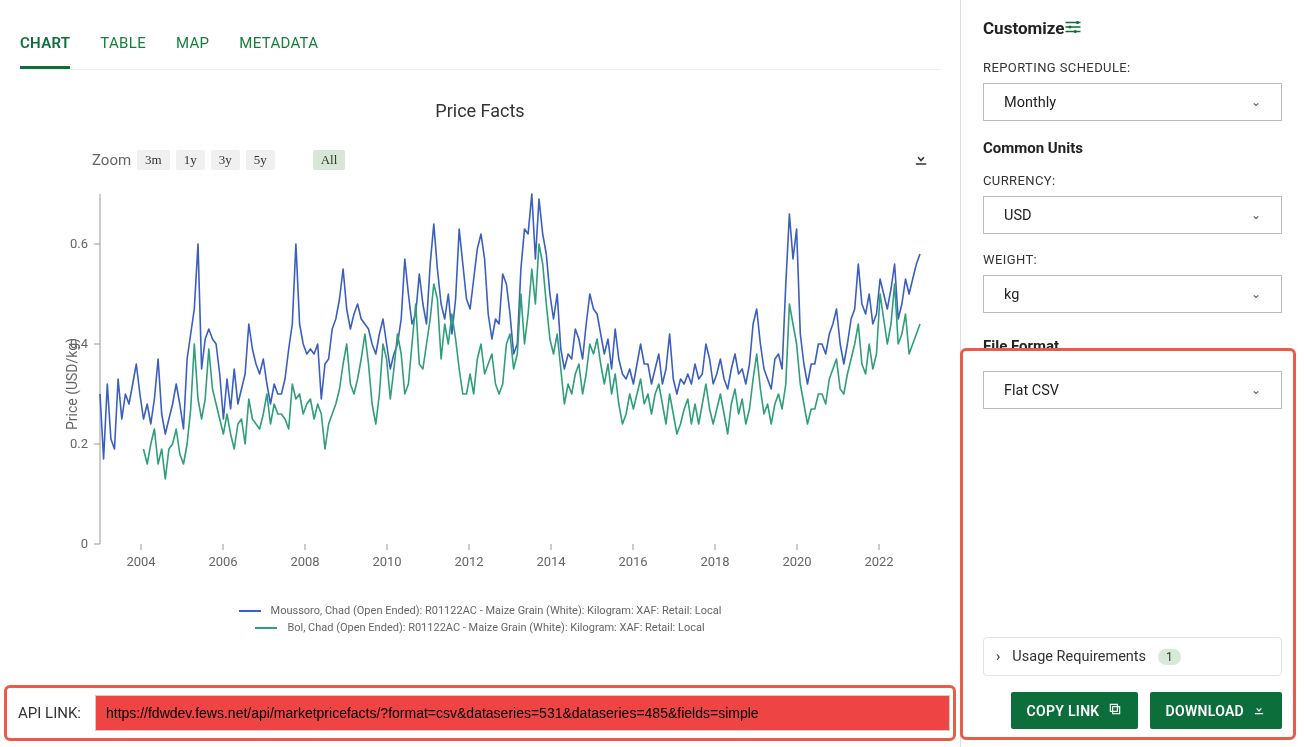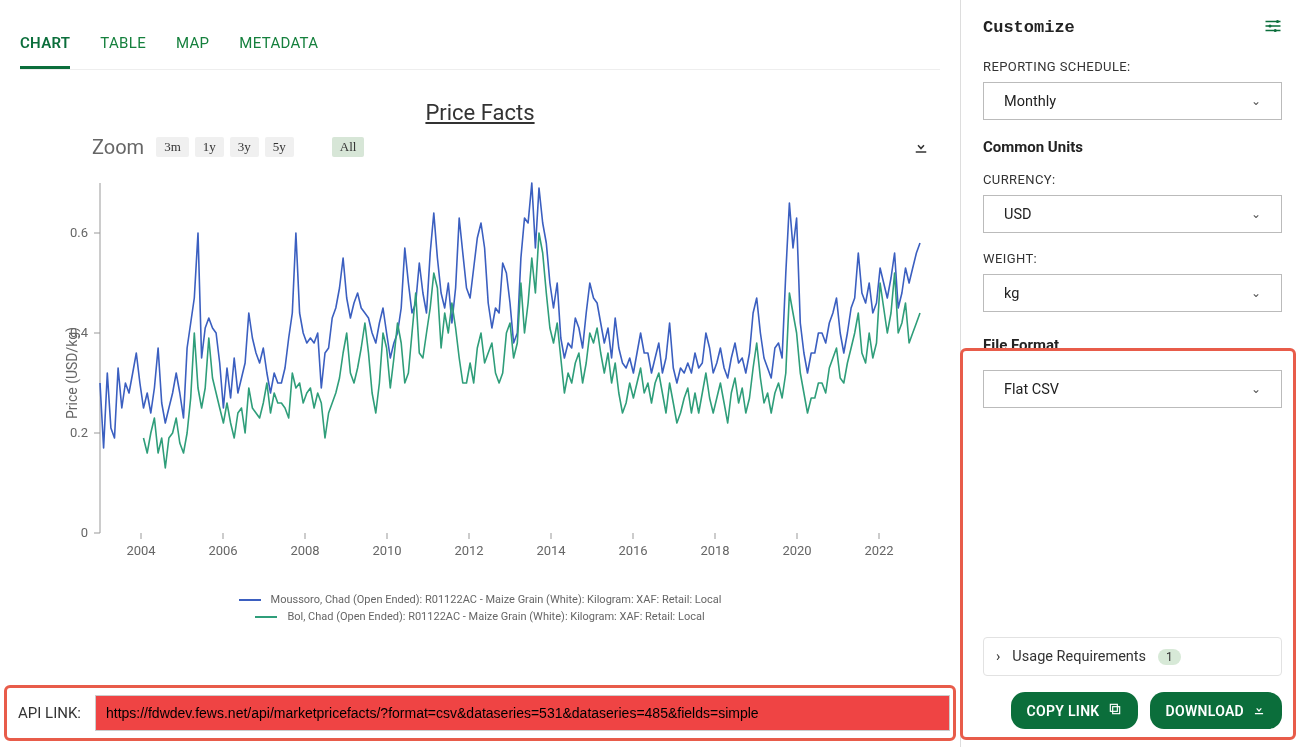--- a/index.html
+++ b/index.html
@@ -107,9 +107,8 @@
     display:flex; flex-direction:column;
   }
   .side-header {
-    display:flex; justify-content:space-between; align-items:center;
+    display:flex; align-items:center;
     margin-bottom: 22px;
-    font-family: Liberation Mono, monospace;
   }
   .side-title { font-size:17px; font-weight:700; color:#222; }
   .side-settings-icon { cursor:pointer; color:#0b6e3b; }

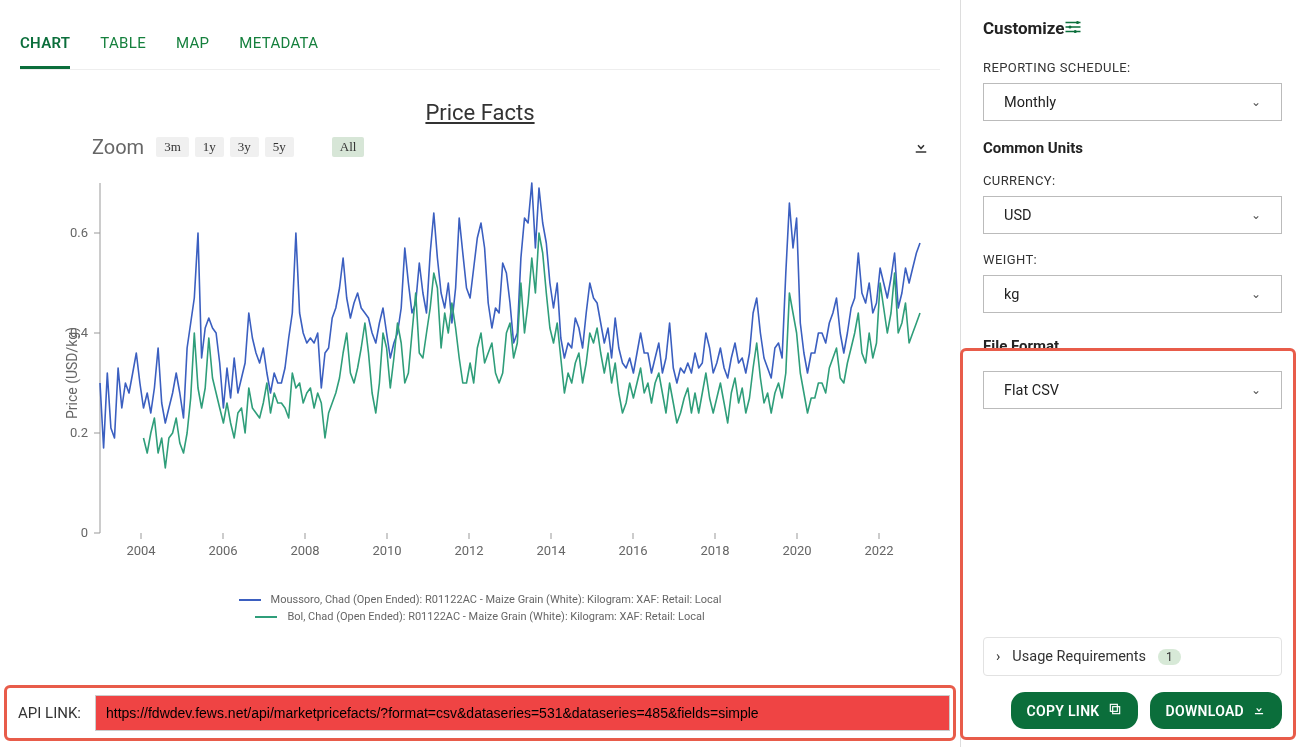--- a/index.html
+++ b/index.html
@@ -45,10 +45,9 @@
   }
   .chart-title {
     text-align: center;
-    font-size: 22px;
+    font-size: 18px;
     color: #333;
-    margin-bottom: 10px;
-    text-decoration: underline;
+    margin-bottom: 28px;
   }
   .chart-toolbar {
     display: flex;

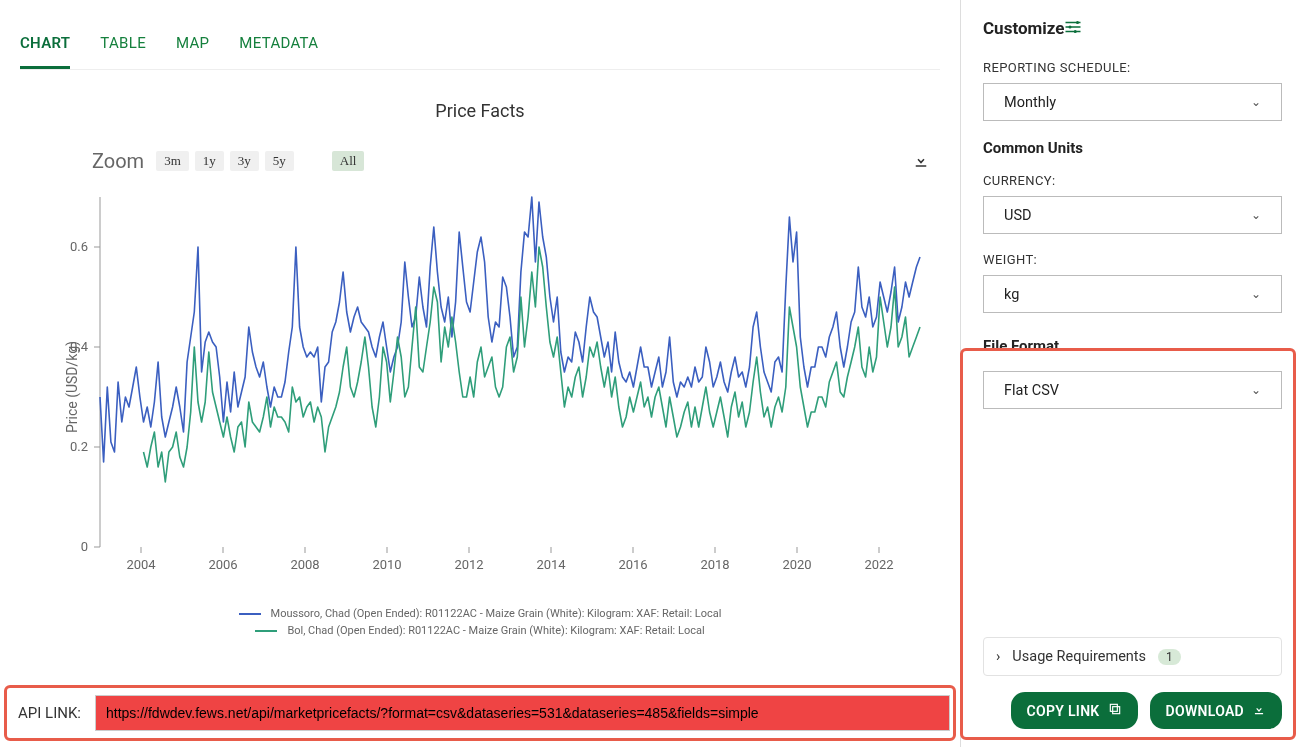--- a/index.html
+++ b/index.html
@@ -56,7 +56,7 @@
     padding: 0 10px 14px 72px;
   }
   .zoom-group { display:flex; align-items:center; gap:6px; }
-  .zoom-label { font-size: 20px; color:#666; margin-right:6px; }
+  .zoom-label { font-size: 15px; color:#666; }
   .zoom-btn {
     font-size:13px; color:#333; background:#f0f0f0;
     padding:2px 8px; border-radius:2px; cursor:pointer;font-family:Liberation Serif, serif;

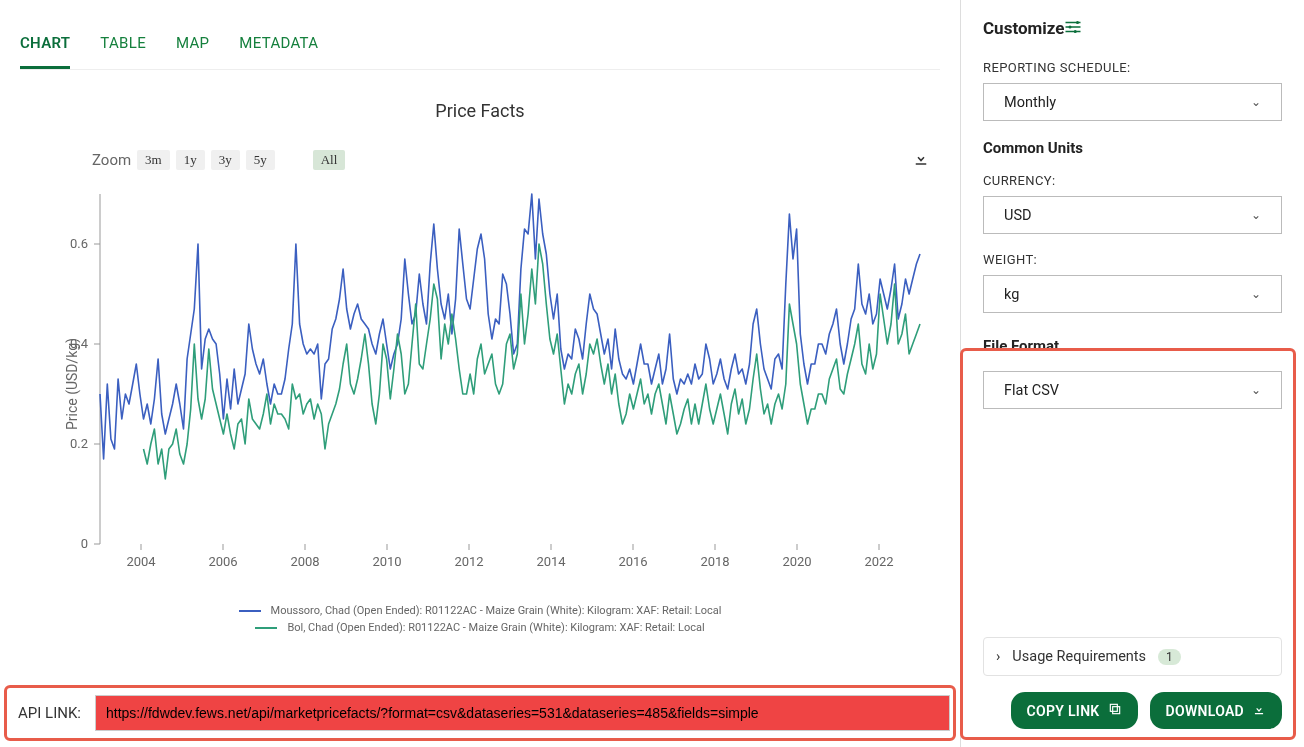--- a/index.html
+++ b/index.html
@@ -160,7 +160,7 @@
     background:#0b6e3b; color:#fff;
     display:flex; align-items:center; gap:8px;
     padding:10px 16px; font-size:14px; font-weight:600;
-    letter-spacing:0.3px; cursor:pointer; border-radius:14px;
+    letter-spacing:0.3px; cursor:pointer; border-radius:2px;
   }
 </style>
 </head>

